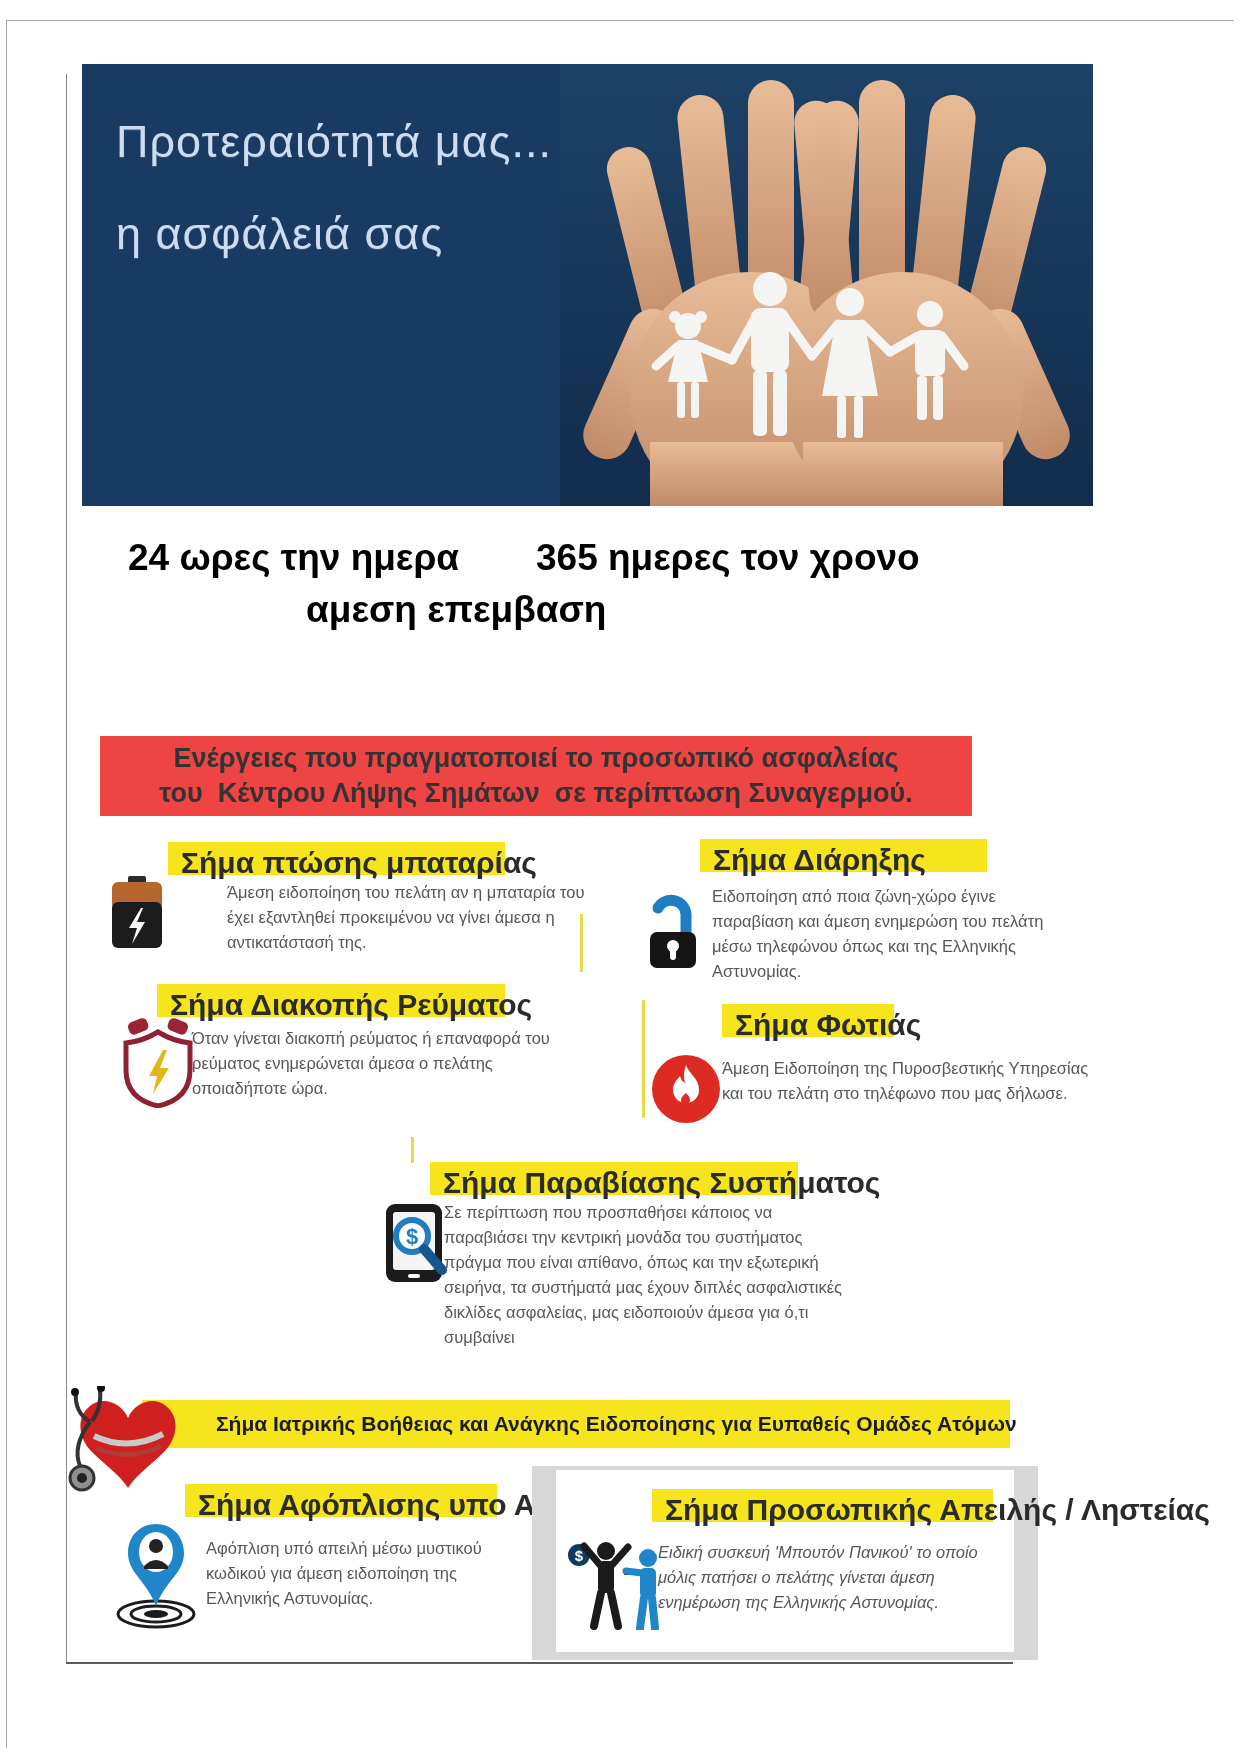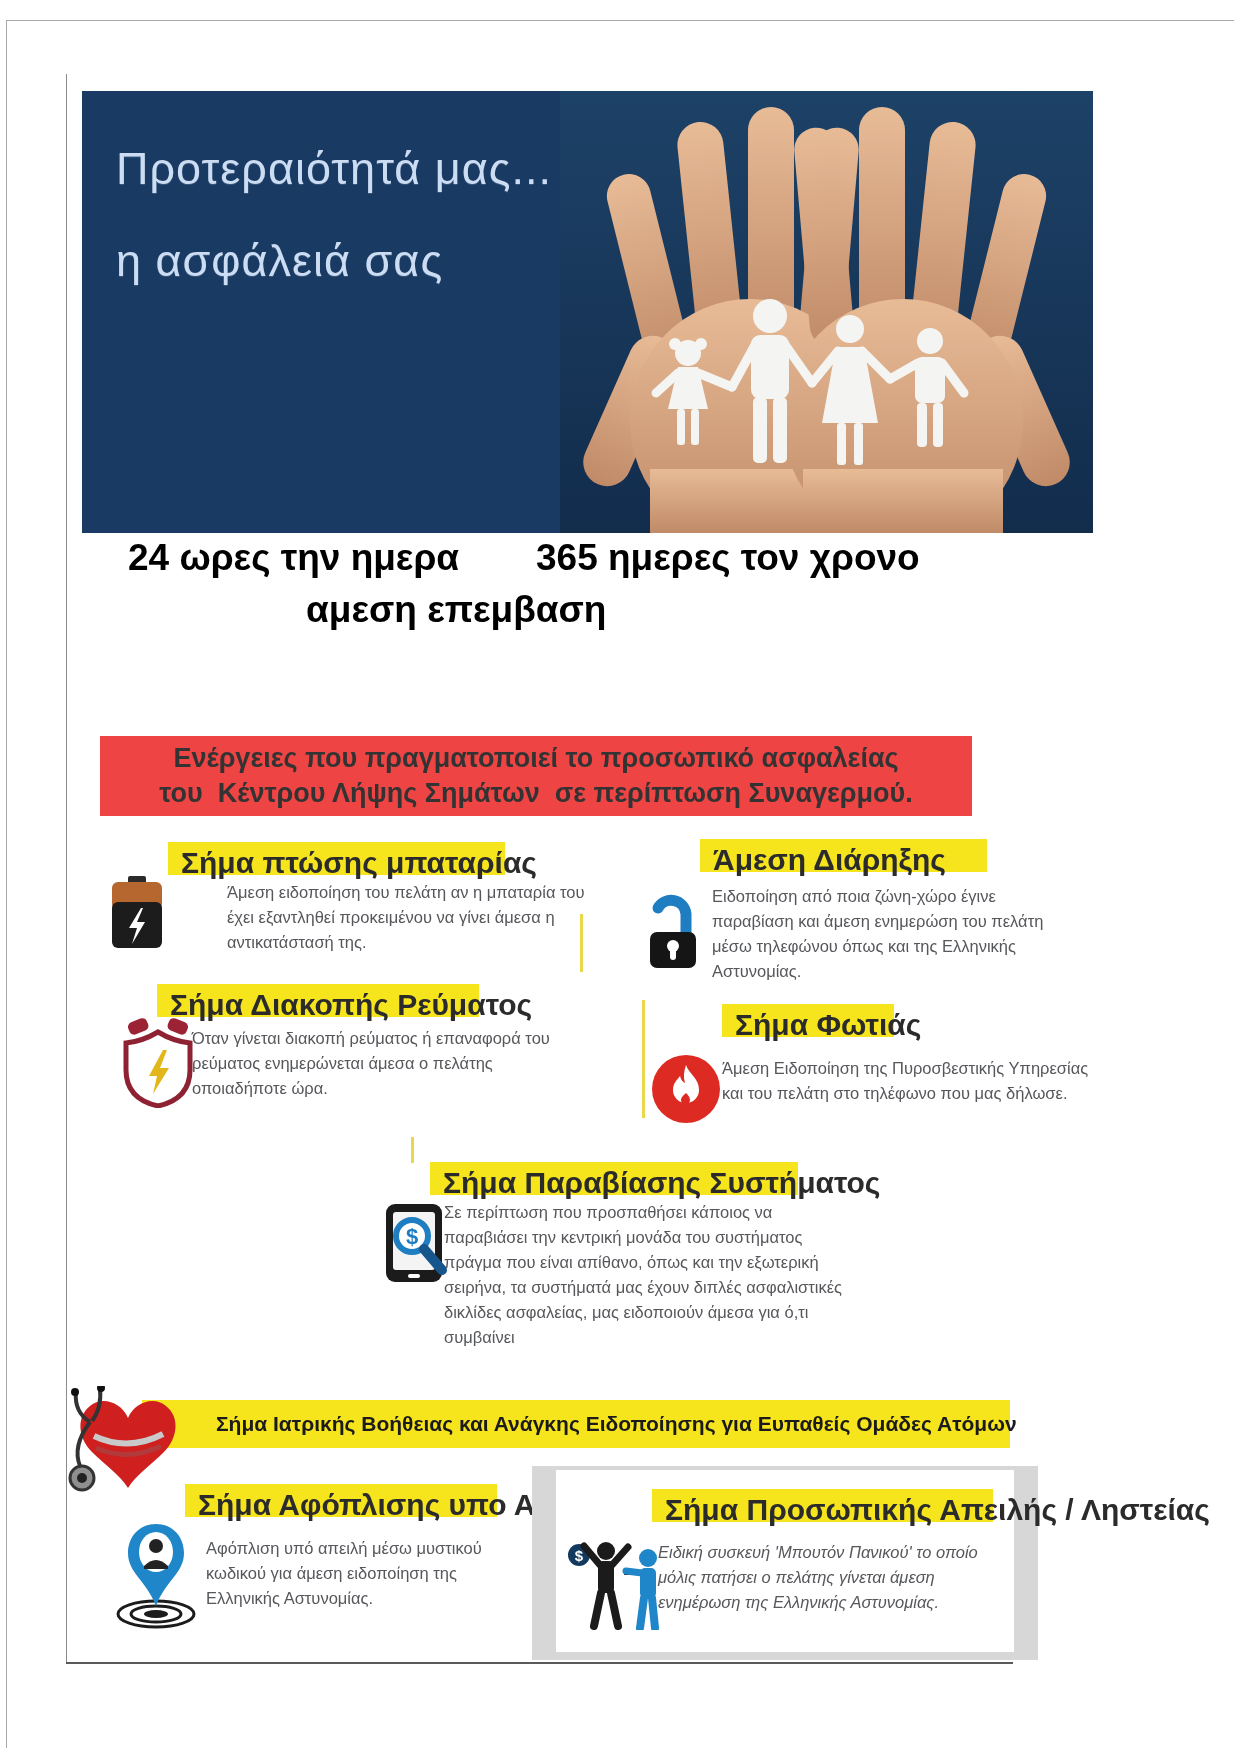--- a/index.html
+++ b/index.html
@@ -9,7 +9,7 @@
   .ystub{position:absolute;background:#e9d94a;}
 
   
-  .banner{position:absolute;left:82px;top:64px;width:1011px;height:442px;background:#183a63;display:flex;margin-top:27px;}
+  .banner{position:absolute;left:82px;top:64px;width:1011px;height:442px;background:#183a63;display:flex;}
   .banner-textcol{width:478px;box-sizing:border-box;padding:52px 0 0 34px;}
   .banner-line{color:#ccdcf3;font-size:45px;letter-spacing:1px;font-weight:400;
                text-shadow:0 1px 0 rgba(255,255,255,.15);}

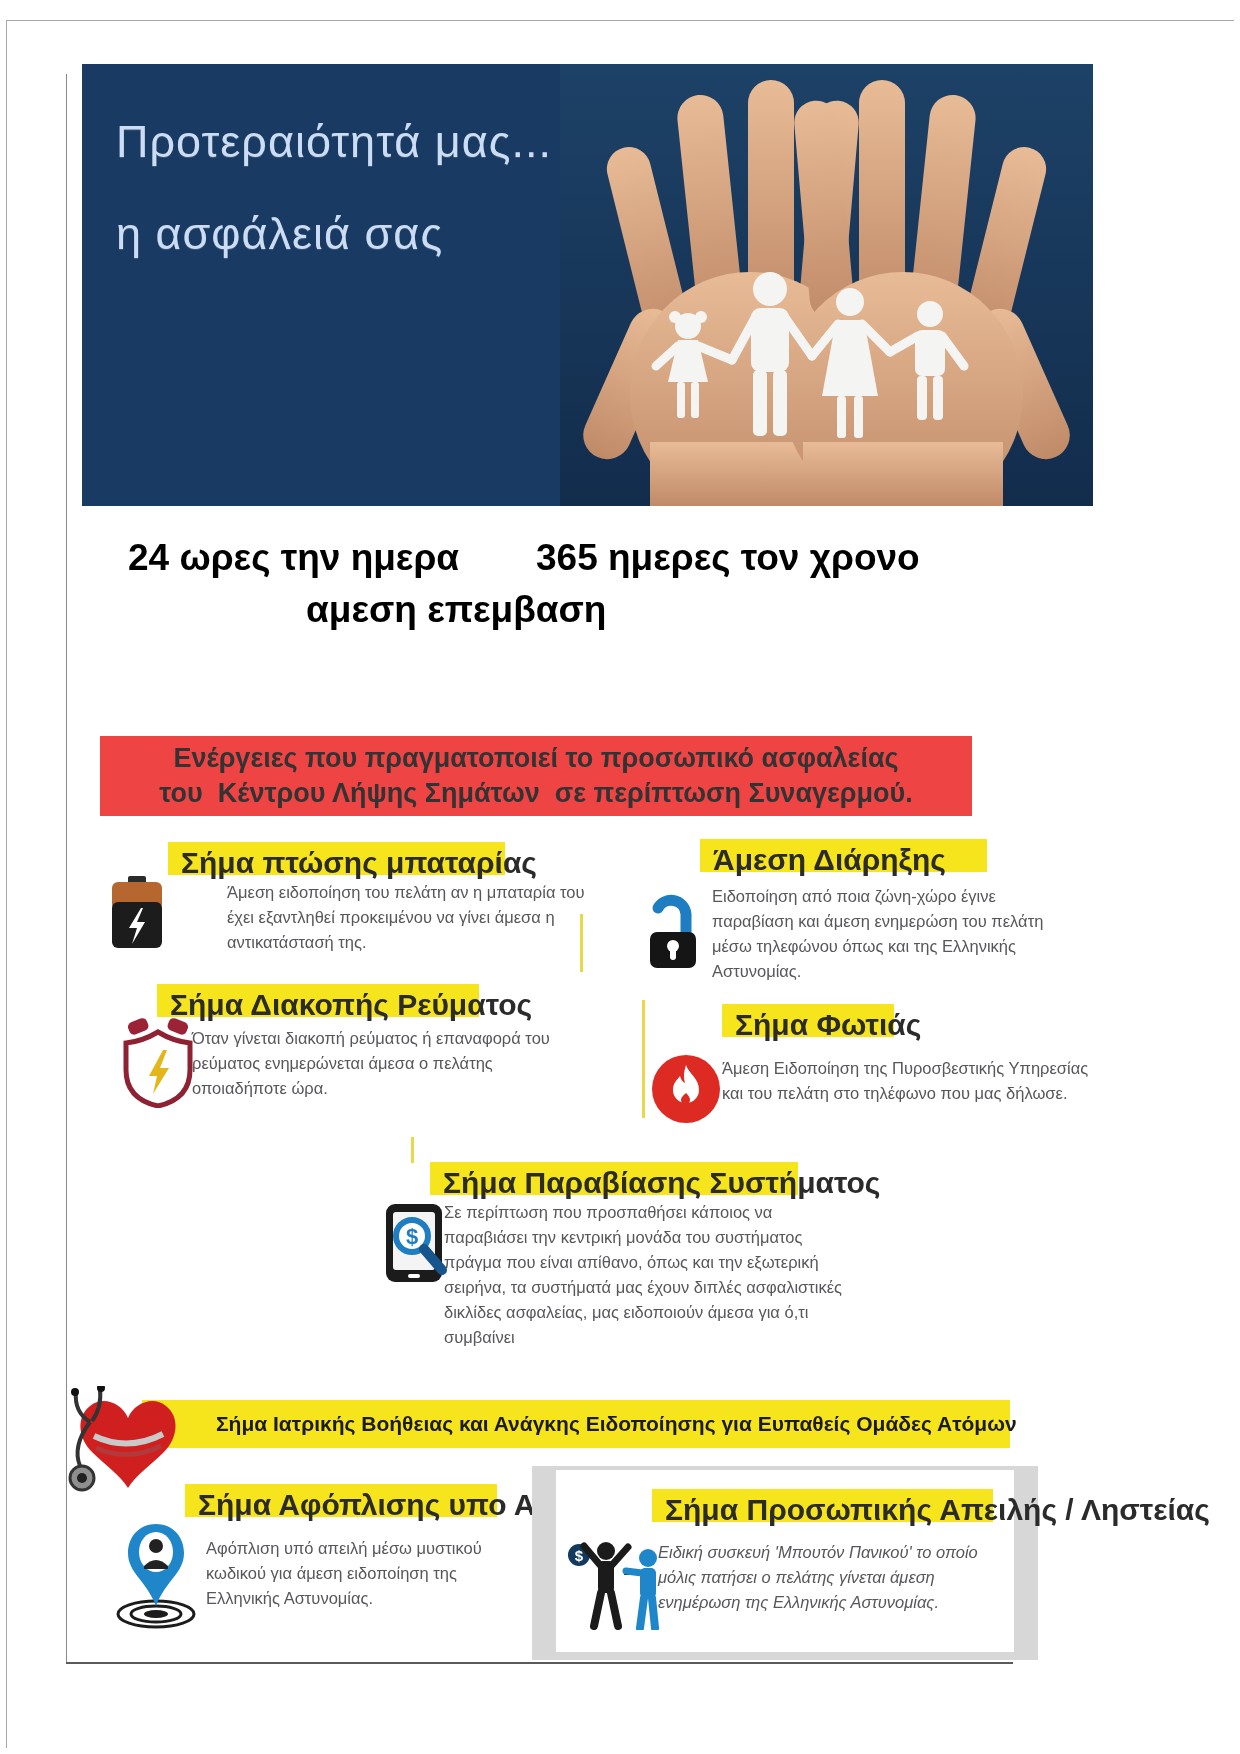--- a/index.html
+++ b/index.html
@@ -139,7 +139,7 @@
     <circle cx="37" cy="60" r="6" fill="#ffffff"></circle>
     <rect x="34" y="62" width="6" height="12" rx="3" fill="#ffffff"></rect>
   </svg>
-  <div class="chip" style="left:700px;top:839px;width:287px;">Άμεση Διάρηξης</div>
+  <div class="chip" style="left:700px;top:839px;width:287px;">Σήμα Διάρηξης</div>
   <div class="body" style="left:712px;top:884px;width:370px;">Ειδοποίηση από ποια ζώνη-χώρο έγινε παραβίαση και άμεση ενημερώση του πελάτη μέσω τηλεφώνου όπως και της Ελληνικής Αστυνομίας.</div>
 
   <svg class="icon" style="left:116px;top:1018px;" width="84" height="90" viewBox="0 0 84 90">

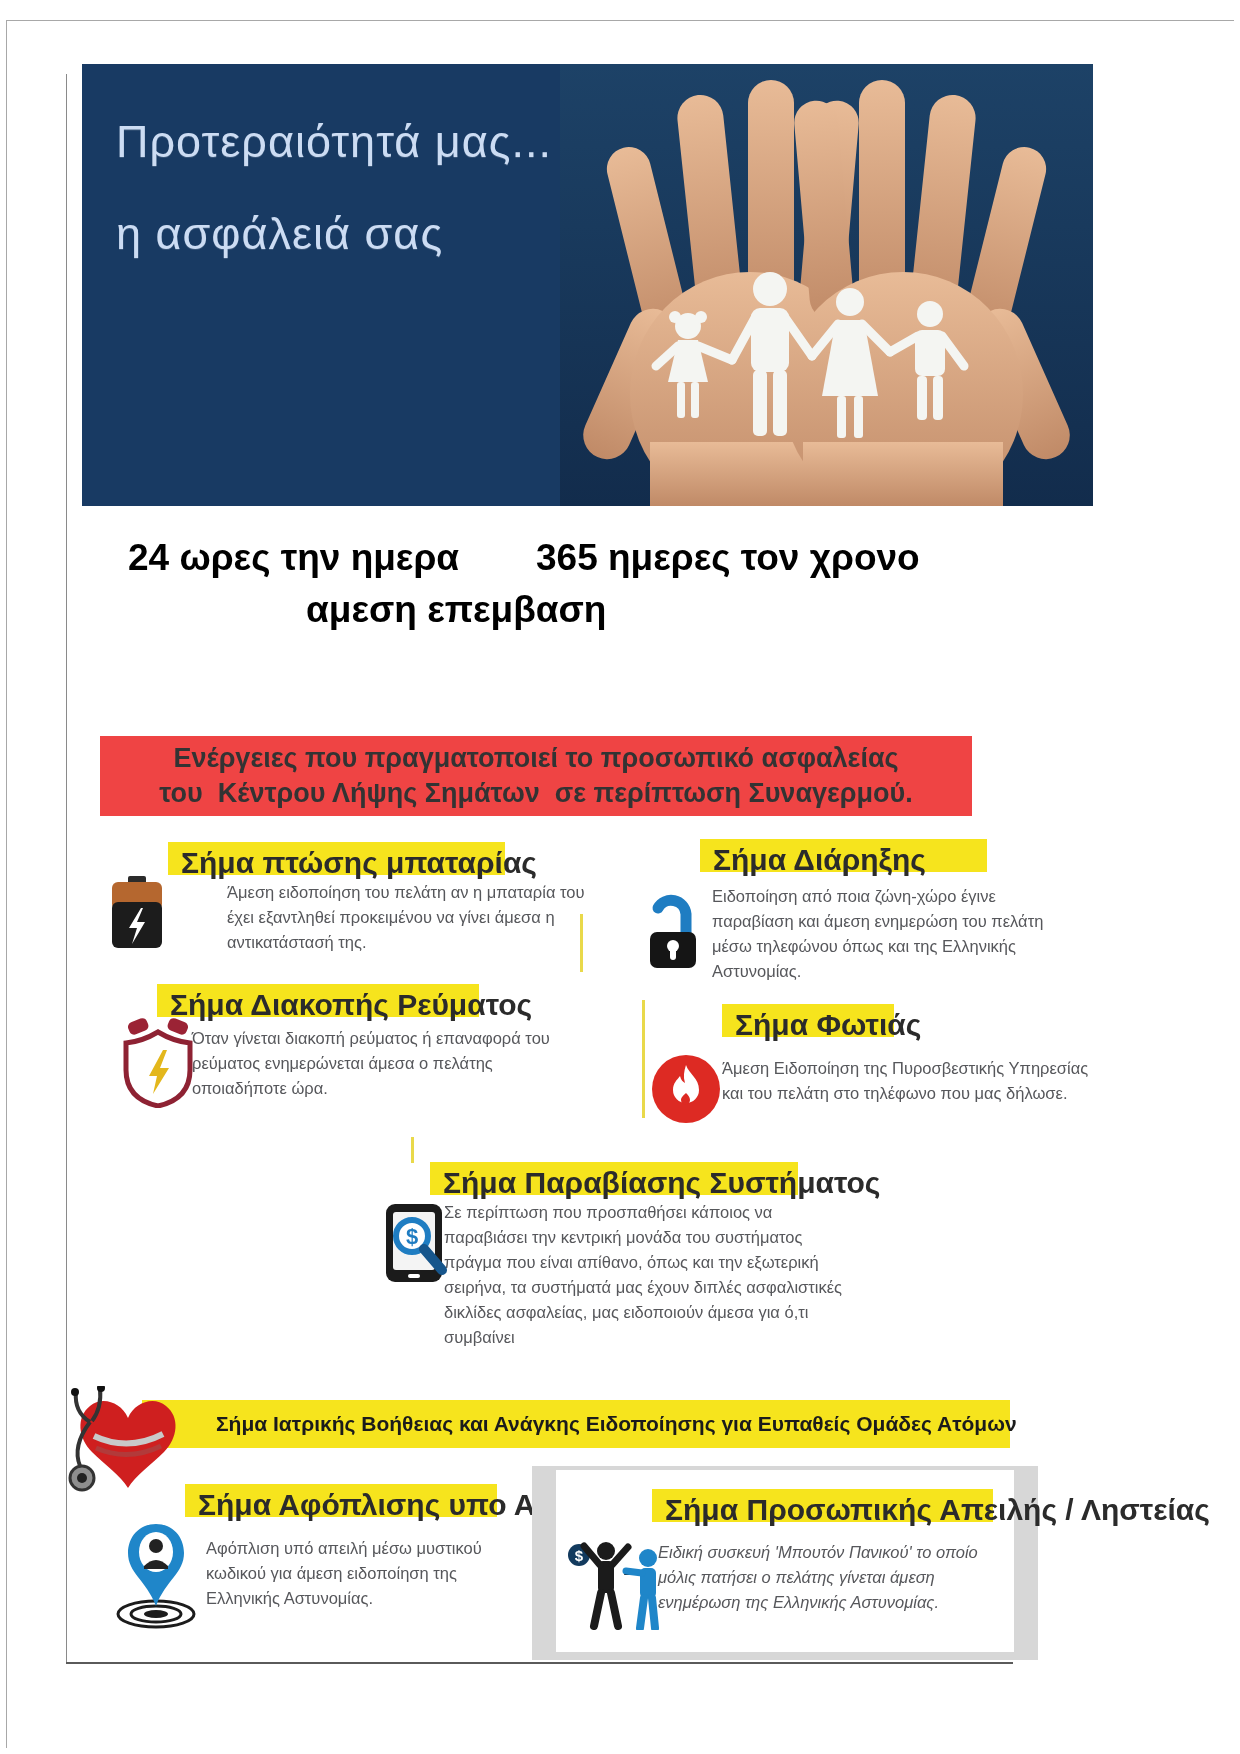--- a/index.html
+++ b/index.html
@@ -148,7 +148,7 @@
     <path d="M42 14 C52 20 64 24 74 25 V52 C74 74 60 84 42 88 C24 84 10 74 10 52 V25 C20 24 32 20 42 14 Z" fill="none" stroke="#8e2233" stroke-width="5"></path>
     <polygon points="47,32 33,58 41,58 37,76 53,50 44,50 51,32" fill="#e3b71c"></polygon>
   </svg>
-  <div class="chip" style="left:157px;top:984px;width:322px;">Σήμα Διακοπής Ρεύματος</div>
+  <div class="chip" style="left:157px;top:984px;width:348px;">Σήμα Διακοπής Ρεύματος</div>
   <div class="body" style="left:192px;top:1026px;width:400px;">Όταν γίνεται διακοπή ρεύματος ή επαναφορά του ρεύματος ενημερώνεται άμεσα ο πελάτης οποιαδήποτε ώρα.</div>
 
   <svg class="icon" style="left:650px;top:1053px;" width="72" height="72" viewBox="0 0 72 72">

